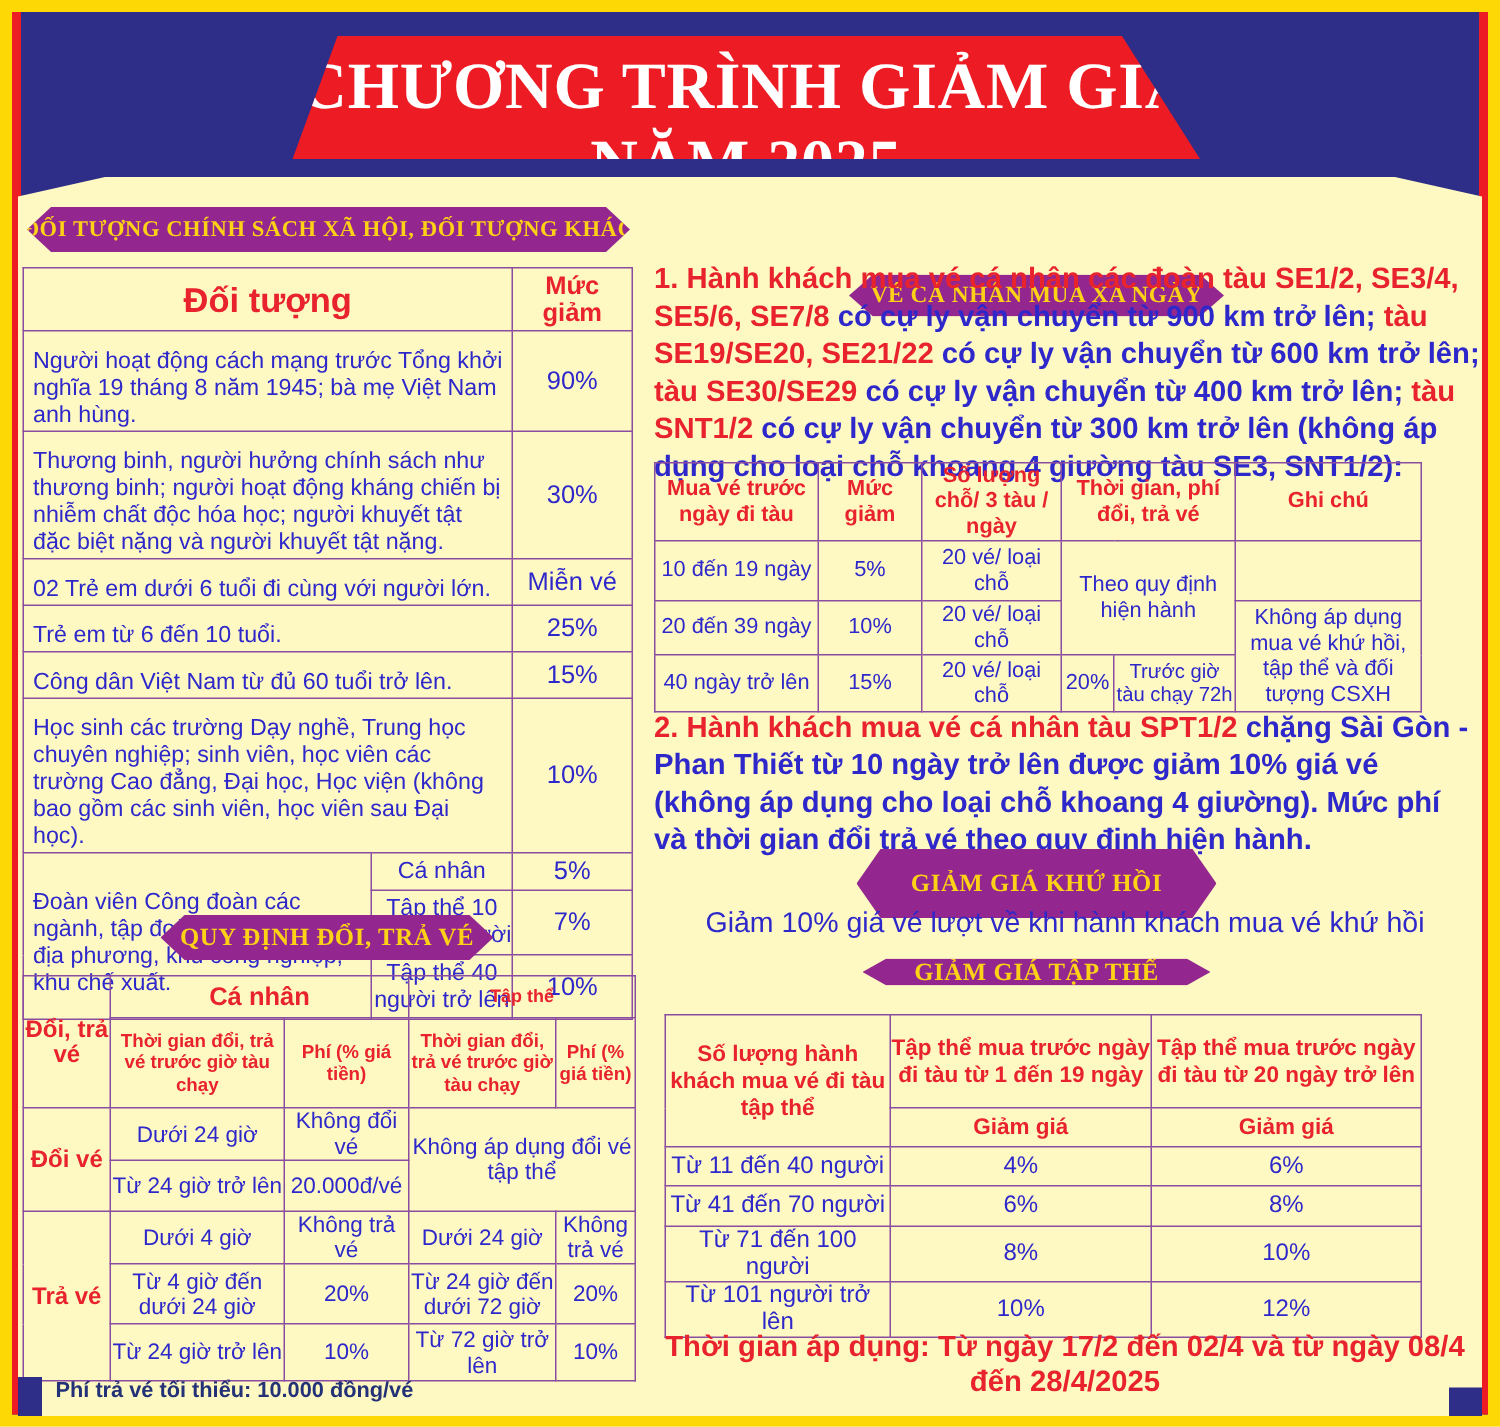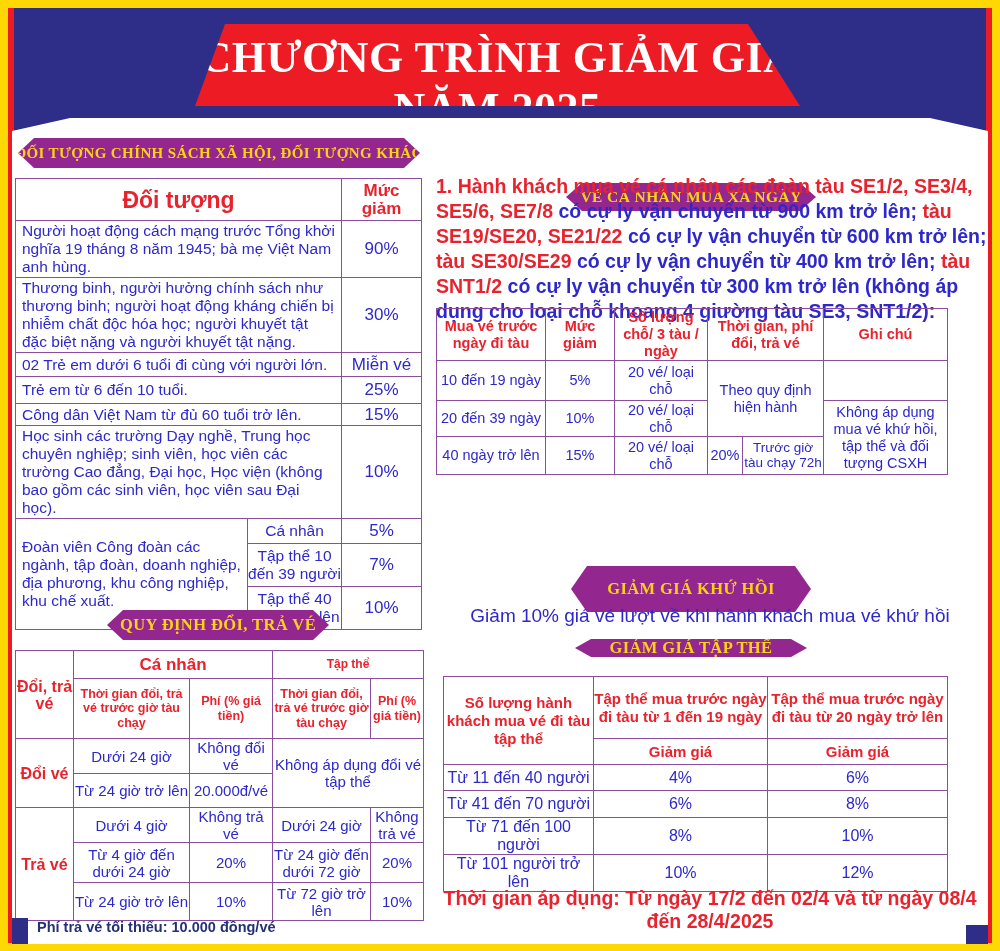--- a/index.html
+++ b/index.html
@@ -34,7 +34,7 @@
   
   .panel{
     position:absolute; left:12px; top:118px; width:976px; height:826px;
-    background:#ffffff;
+    background:#fef9c3;
     clip-path:polygon(58px 0, 918px 0, 976px 13px, 976px 826px, 0 826px, 0 13px);
     z-index:1;
   }

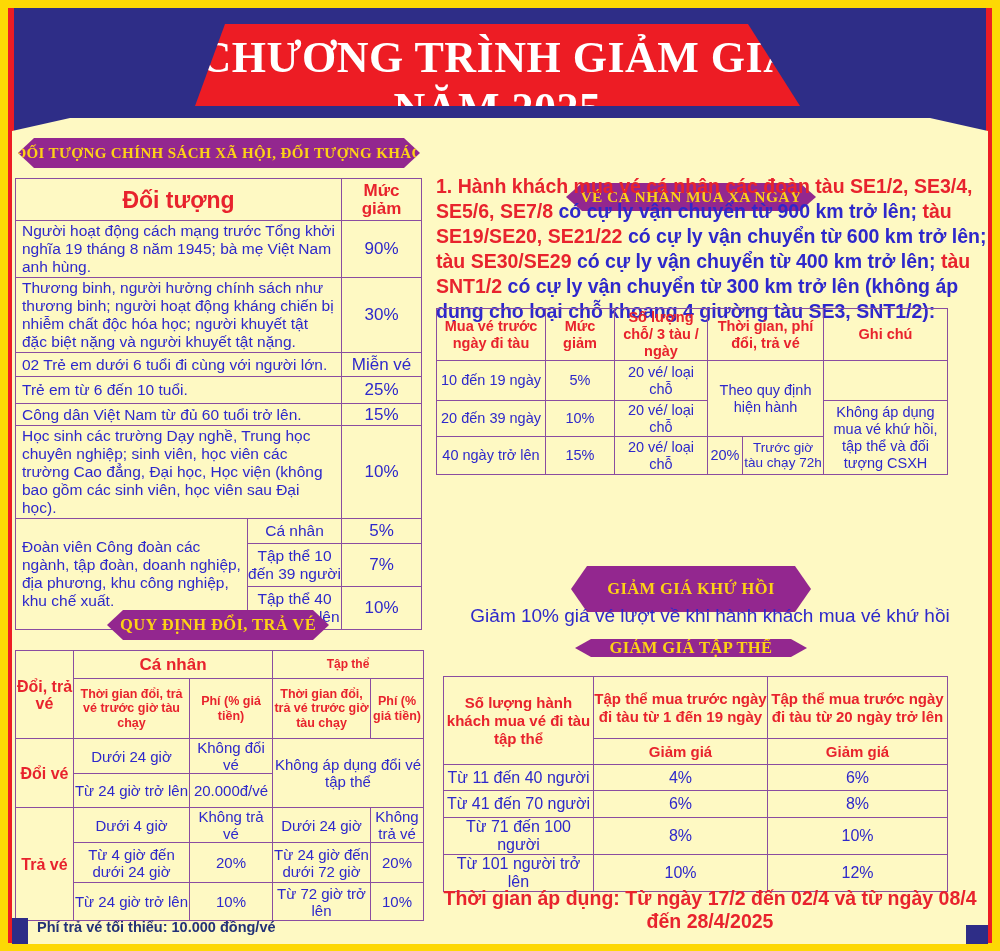--- a/index.html
+++ b/index.html
@@ -54,7 +54,7 @@
     border:1.6px solid var(--border); color:var(--blue-text);
     text-align:center; vertical-align:middle; overflow:hidden; font-weight:normal;
   }
-  .lbl{text-align:left; padding:1px 4px 1px 6px;}
+  .lbl{text-align:left; padding:11px 4px 1px 6px;}
   .rh{color:var(--red-text); font-weight:bold;}
   .small{font-size:12.5px; line-height:14.5px;}
   

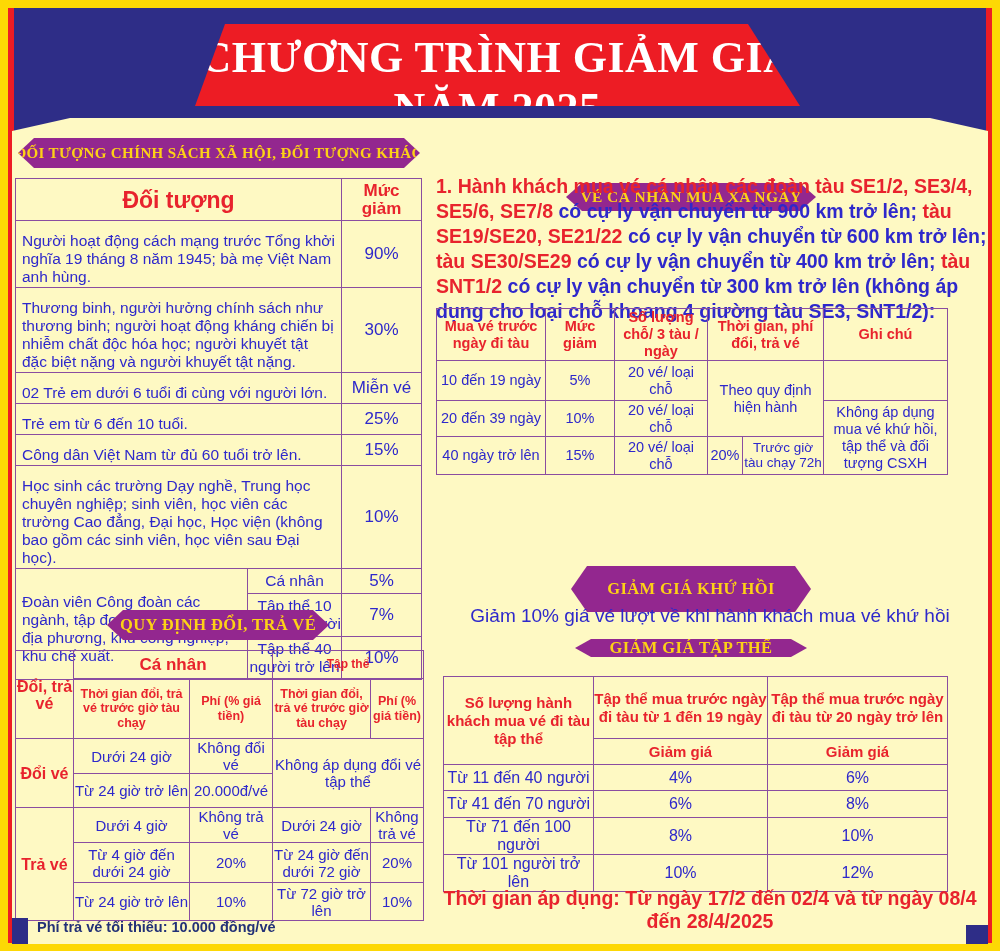--- a/index.html
+++ b/index.html
@@ -252,6 +252,7 @@
   </tbody>
     </table>
 
+  <div class="para" style="top:355px;"><span class="red">2. Hành khách mua vé cá nhân tàu SPT1/2 </span><span class="blue">chặng Sài Gòn - Phan Thiết từ 10 ngày trở lên được giảm 10% giá vé (không áp dụng cho loại chỗ khoang 4 giường). Mức phí và thời gian đổi trả vé theo quy định hiện hành.</span></div>
 
   <div class="pbanner" style="left:559px; top:448px; width:240px; height:46px; font-size:16.5px;">GIẢM GIÁ KHỨ HỒI</div>
 

